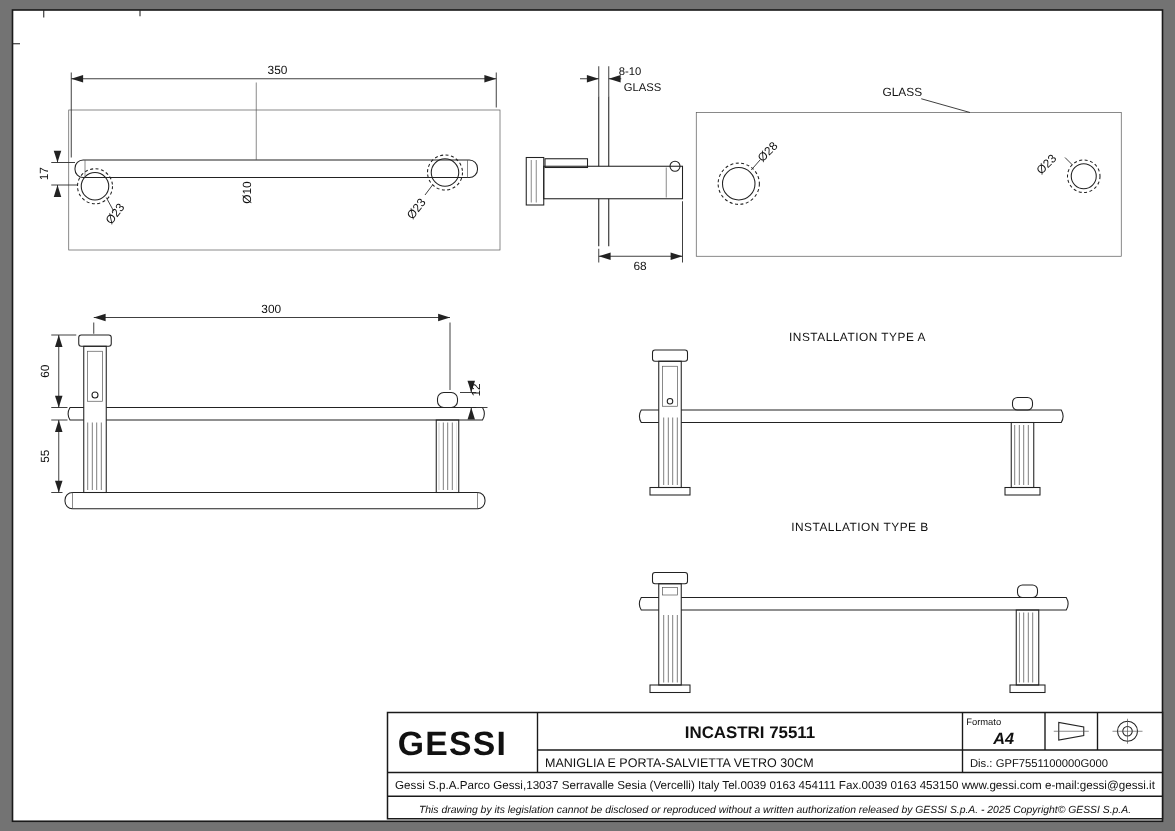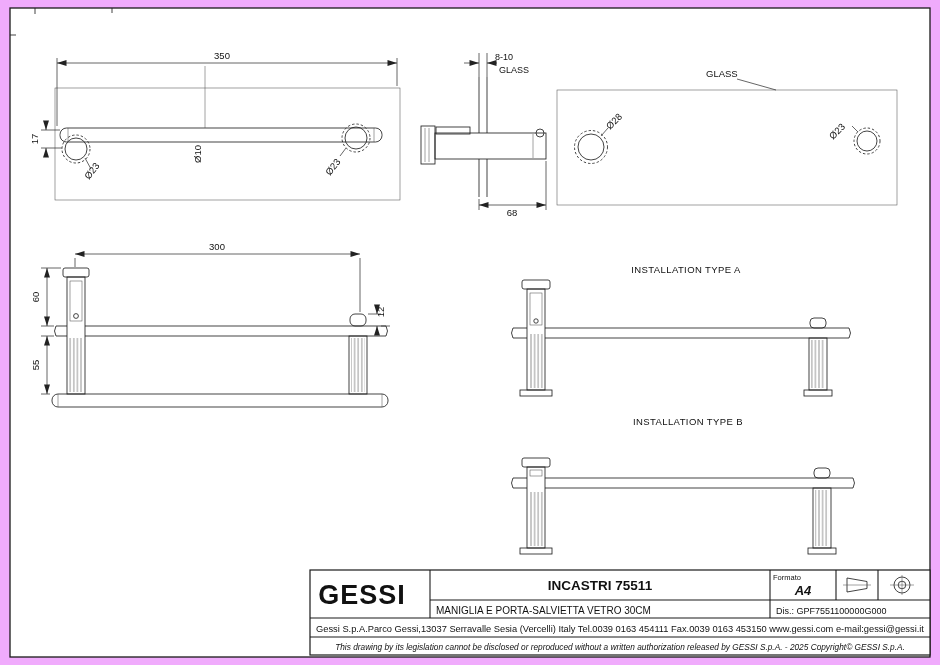--- a/index.html
+++ b/index.html
@@ -3,7 +3,7 @@
 <meta charset="utf-8">
 <style>
   html,body{margin:0;padding:0;background:#ffffff;}
-  .sheet{position:relative;width:940px;height:665px;background:#f0abfc;overflow:hidden;
+  .sheet{position:relative;width:940px;height:665px;background:#737373;overflow:hidden;
          font-family:"Liberation Sans","DejaVu Sans",sans-serif;}
   svg text{font-family:"Liberation Sans","DejaVu Sans",sans-serif;fill:#111;}
   .s1  {stroke:#1a1a1a;stroke-width:1.1;fill:none;}

